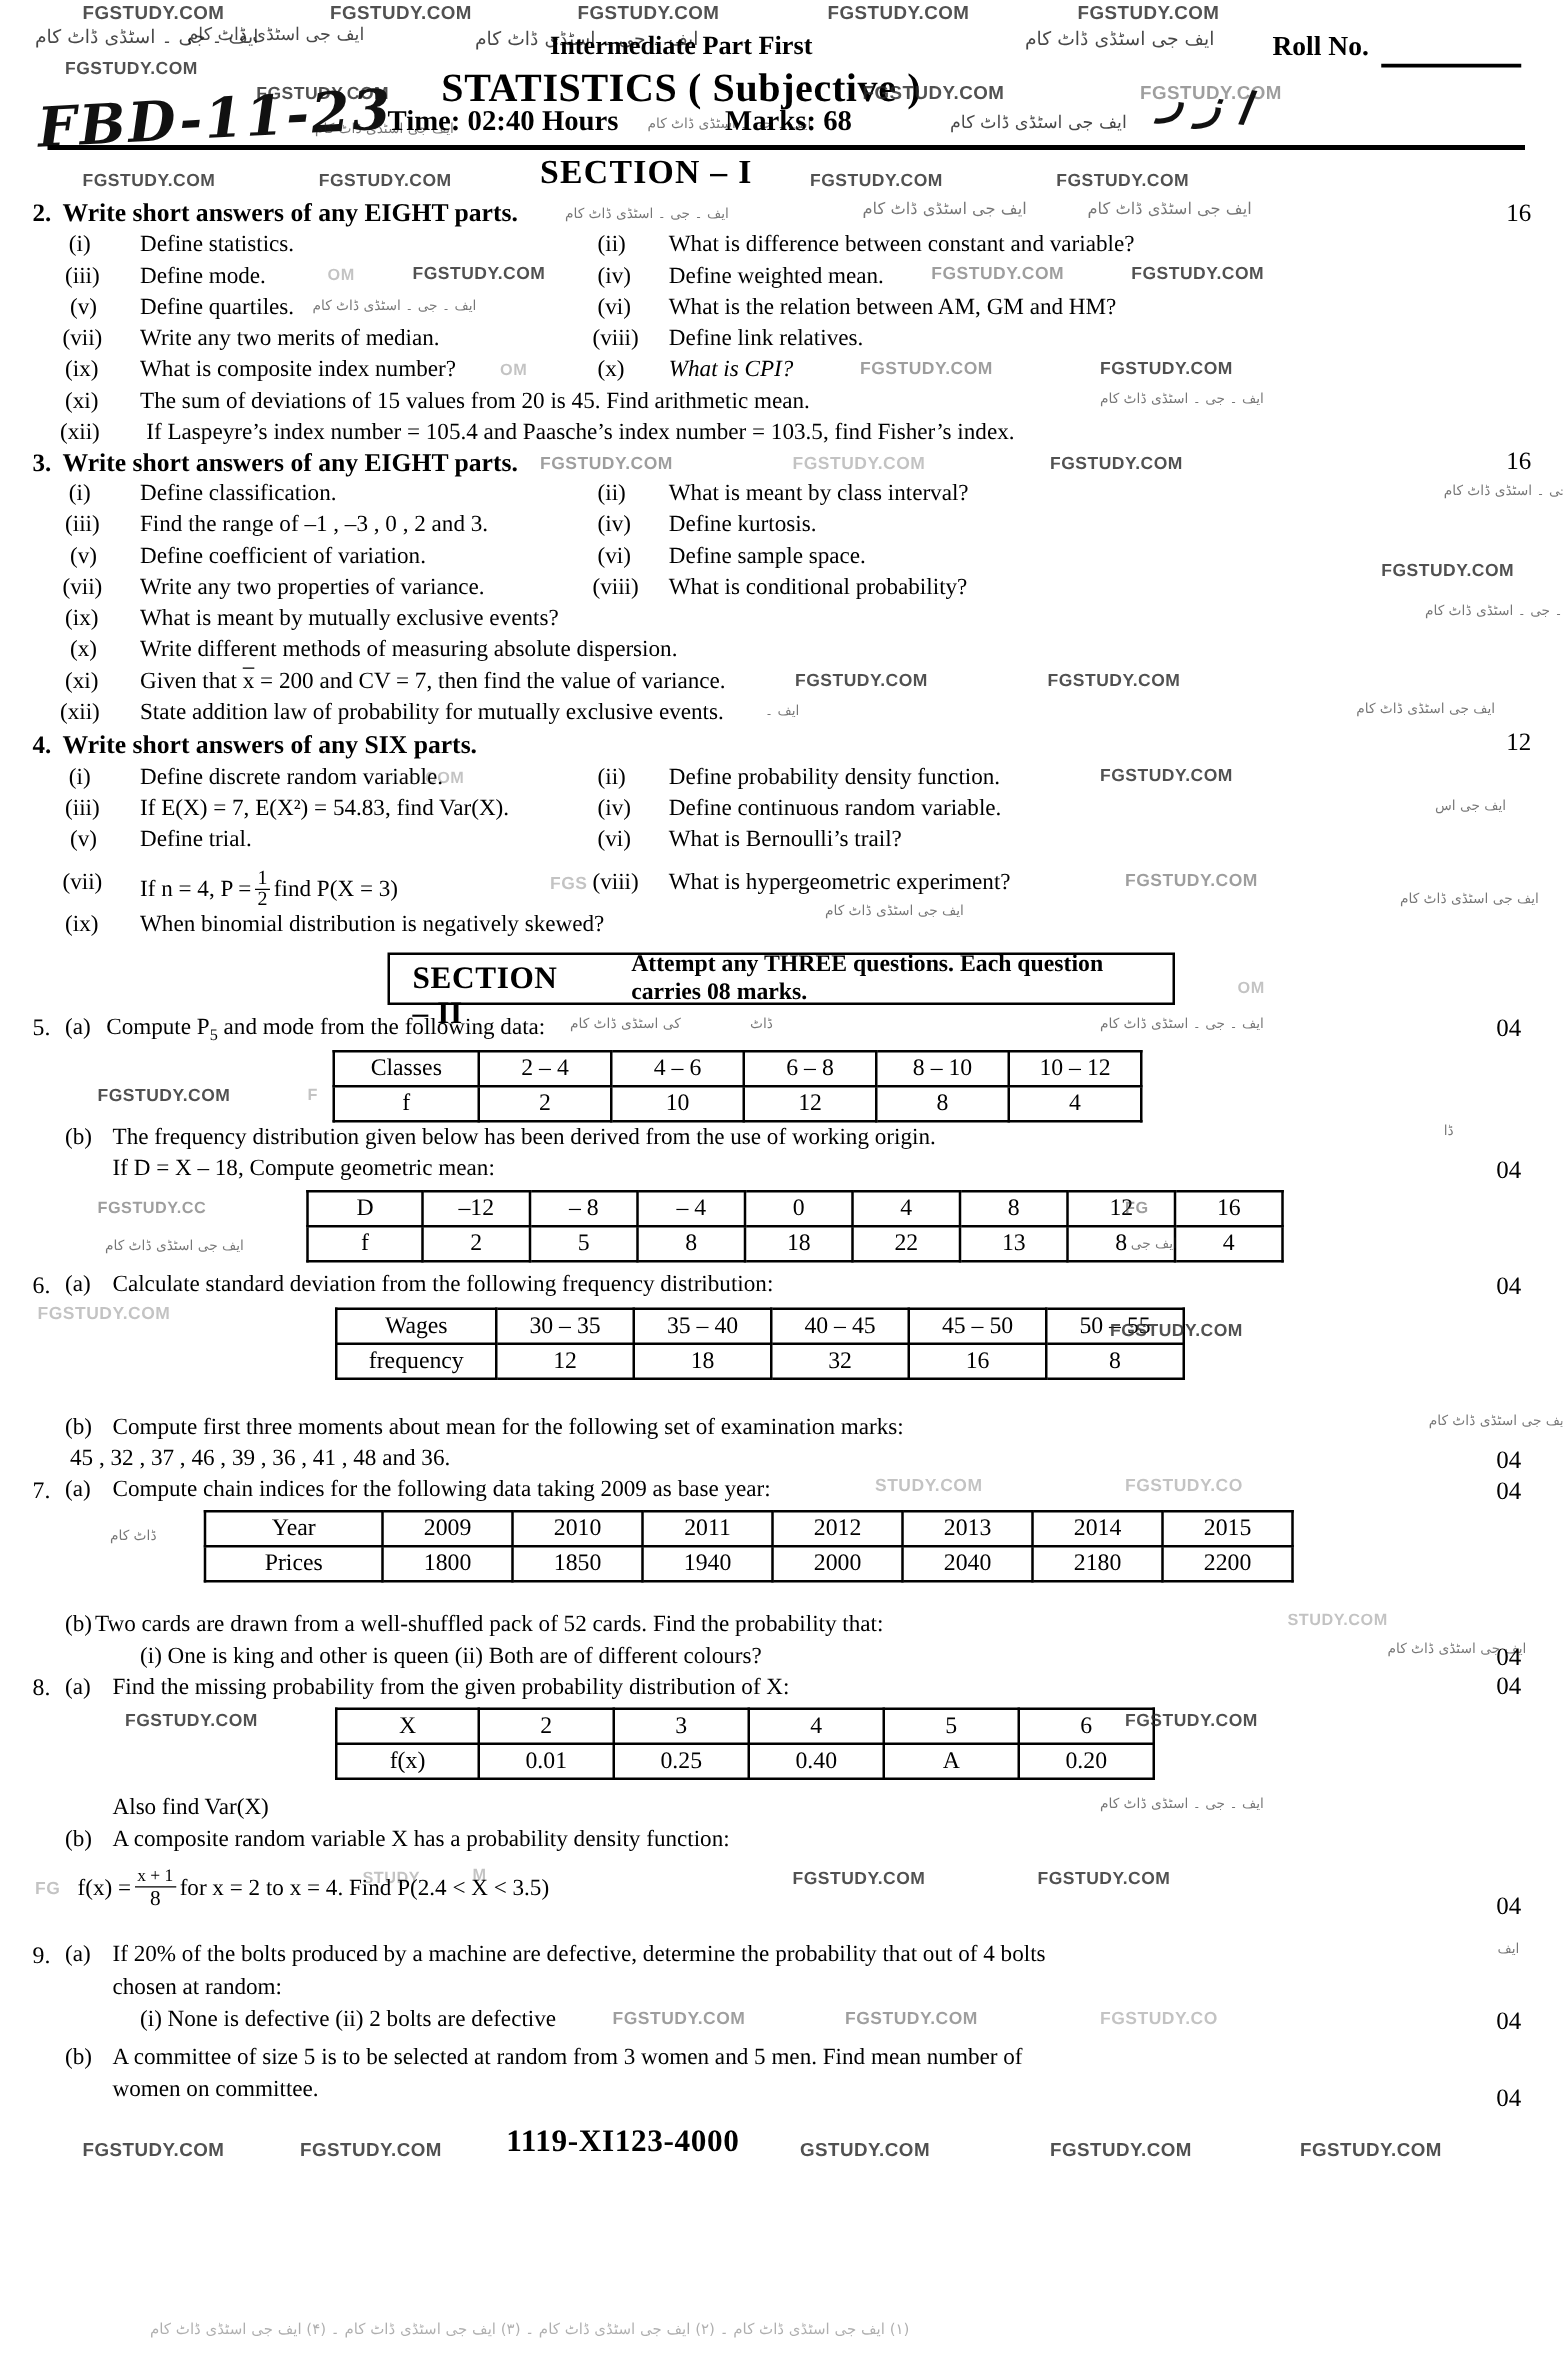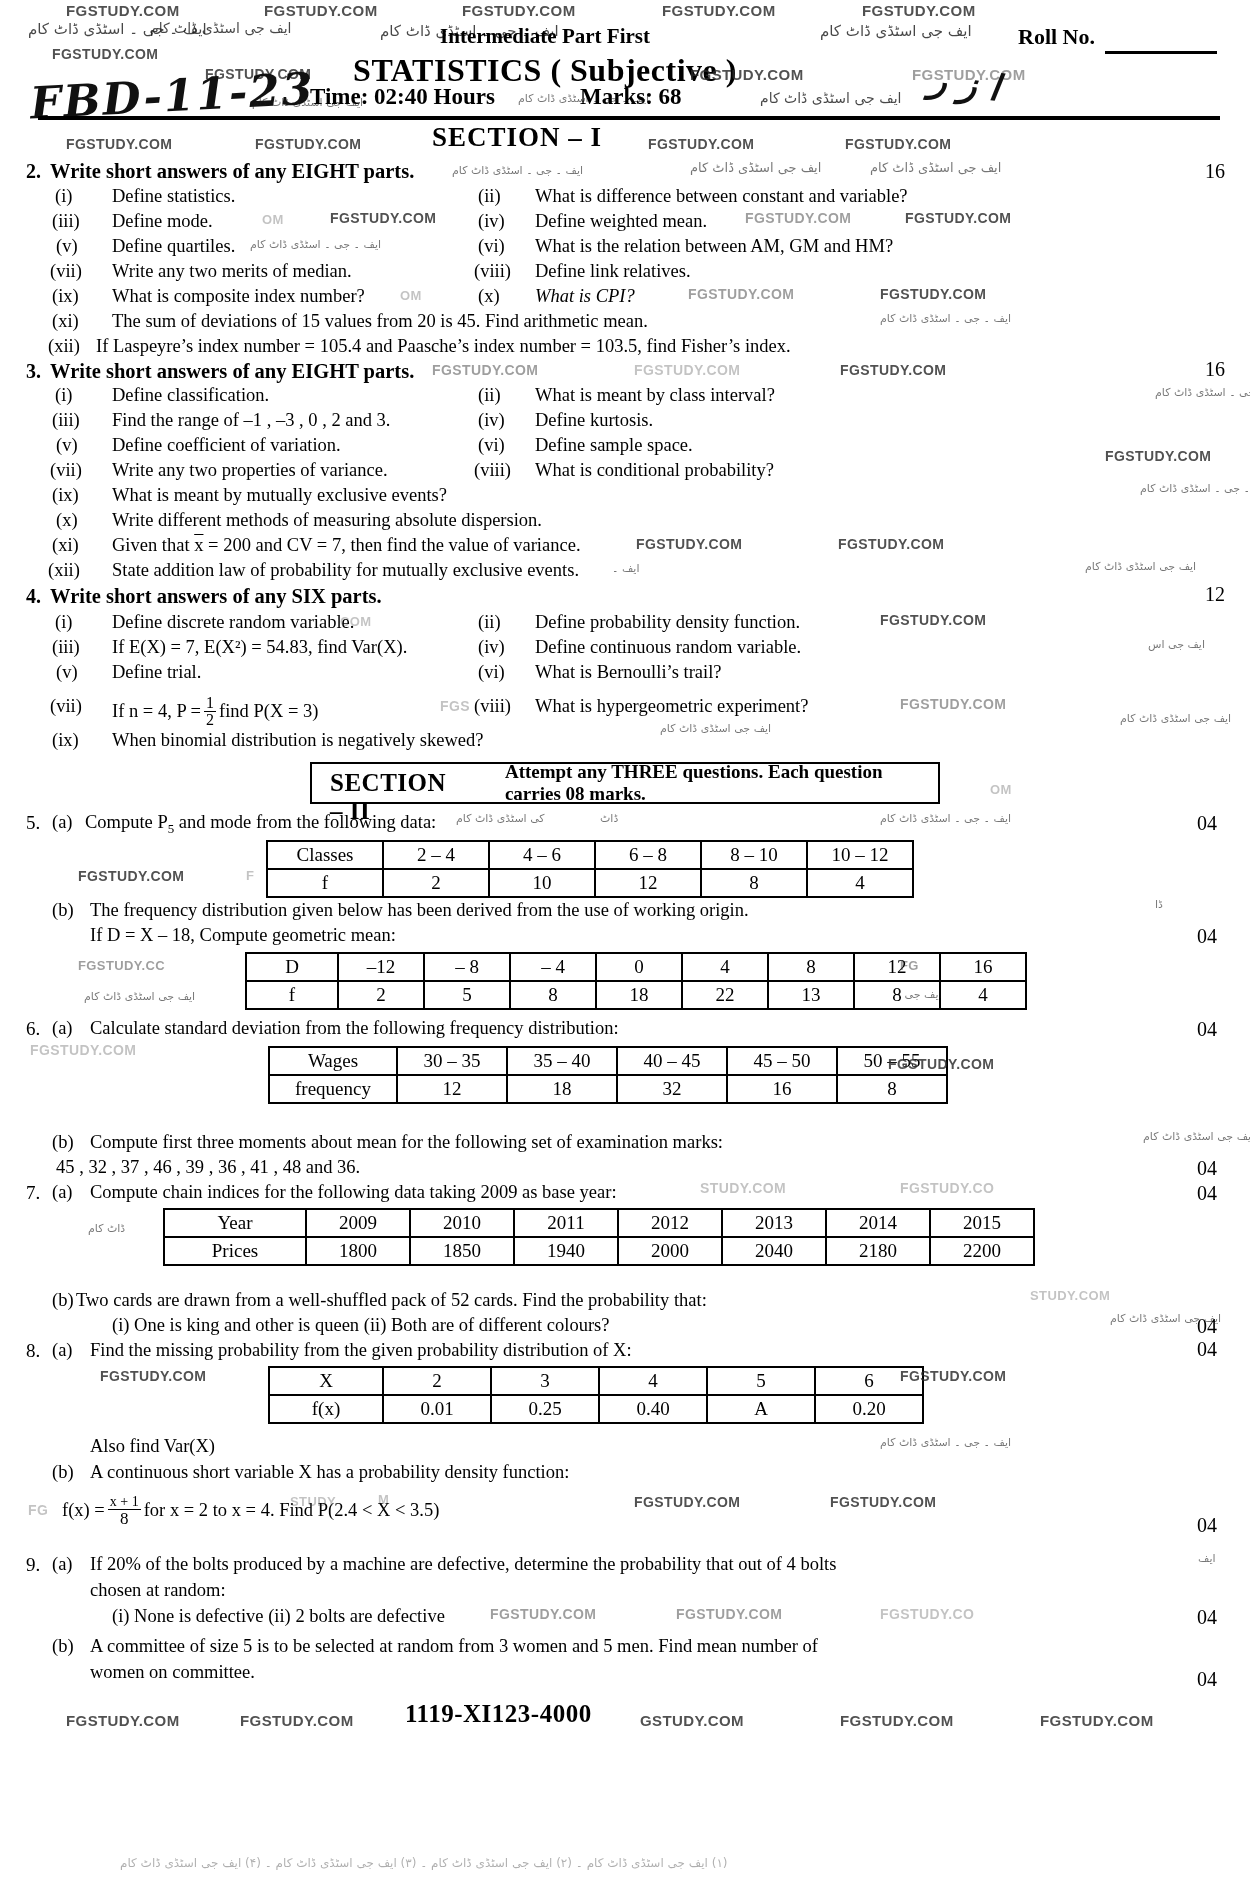--- a/index.html
+++ b/index.html
@@ -181,7 +181,7 @@
   <div class="urdu sm" style="left:880px;top:312px;">ایف ۔ جی ۔ اسٹڈی ڈاٹ کام</div>
 
   <div class="rn" style="left:48px;top:336px;">(xii)</div>
-  <div class="ptxt" style="left:96px;top:336px;text-align:right;">If Laspeyre’s index number = 105.4 and Paasche’s index number = 103.5, find Fisher’s index.</div>
+  <div class="ptxt" style="left:117px;top:336px;text-align:right;">If Laspeyre’s index number = 105.4 and Paasche’s index number = 103.5, find Fisher’s index.</div>
 
   <div class="qnum" style="left:26px;top:360px;">3.</div>
   <div class="qhead" style="left:50px;top:360px;">Write short answers of any EIGHT parts.</div>

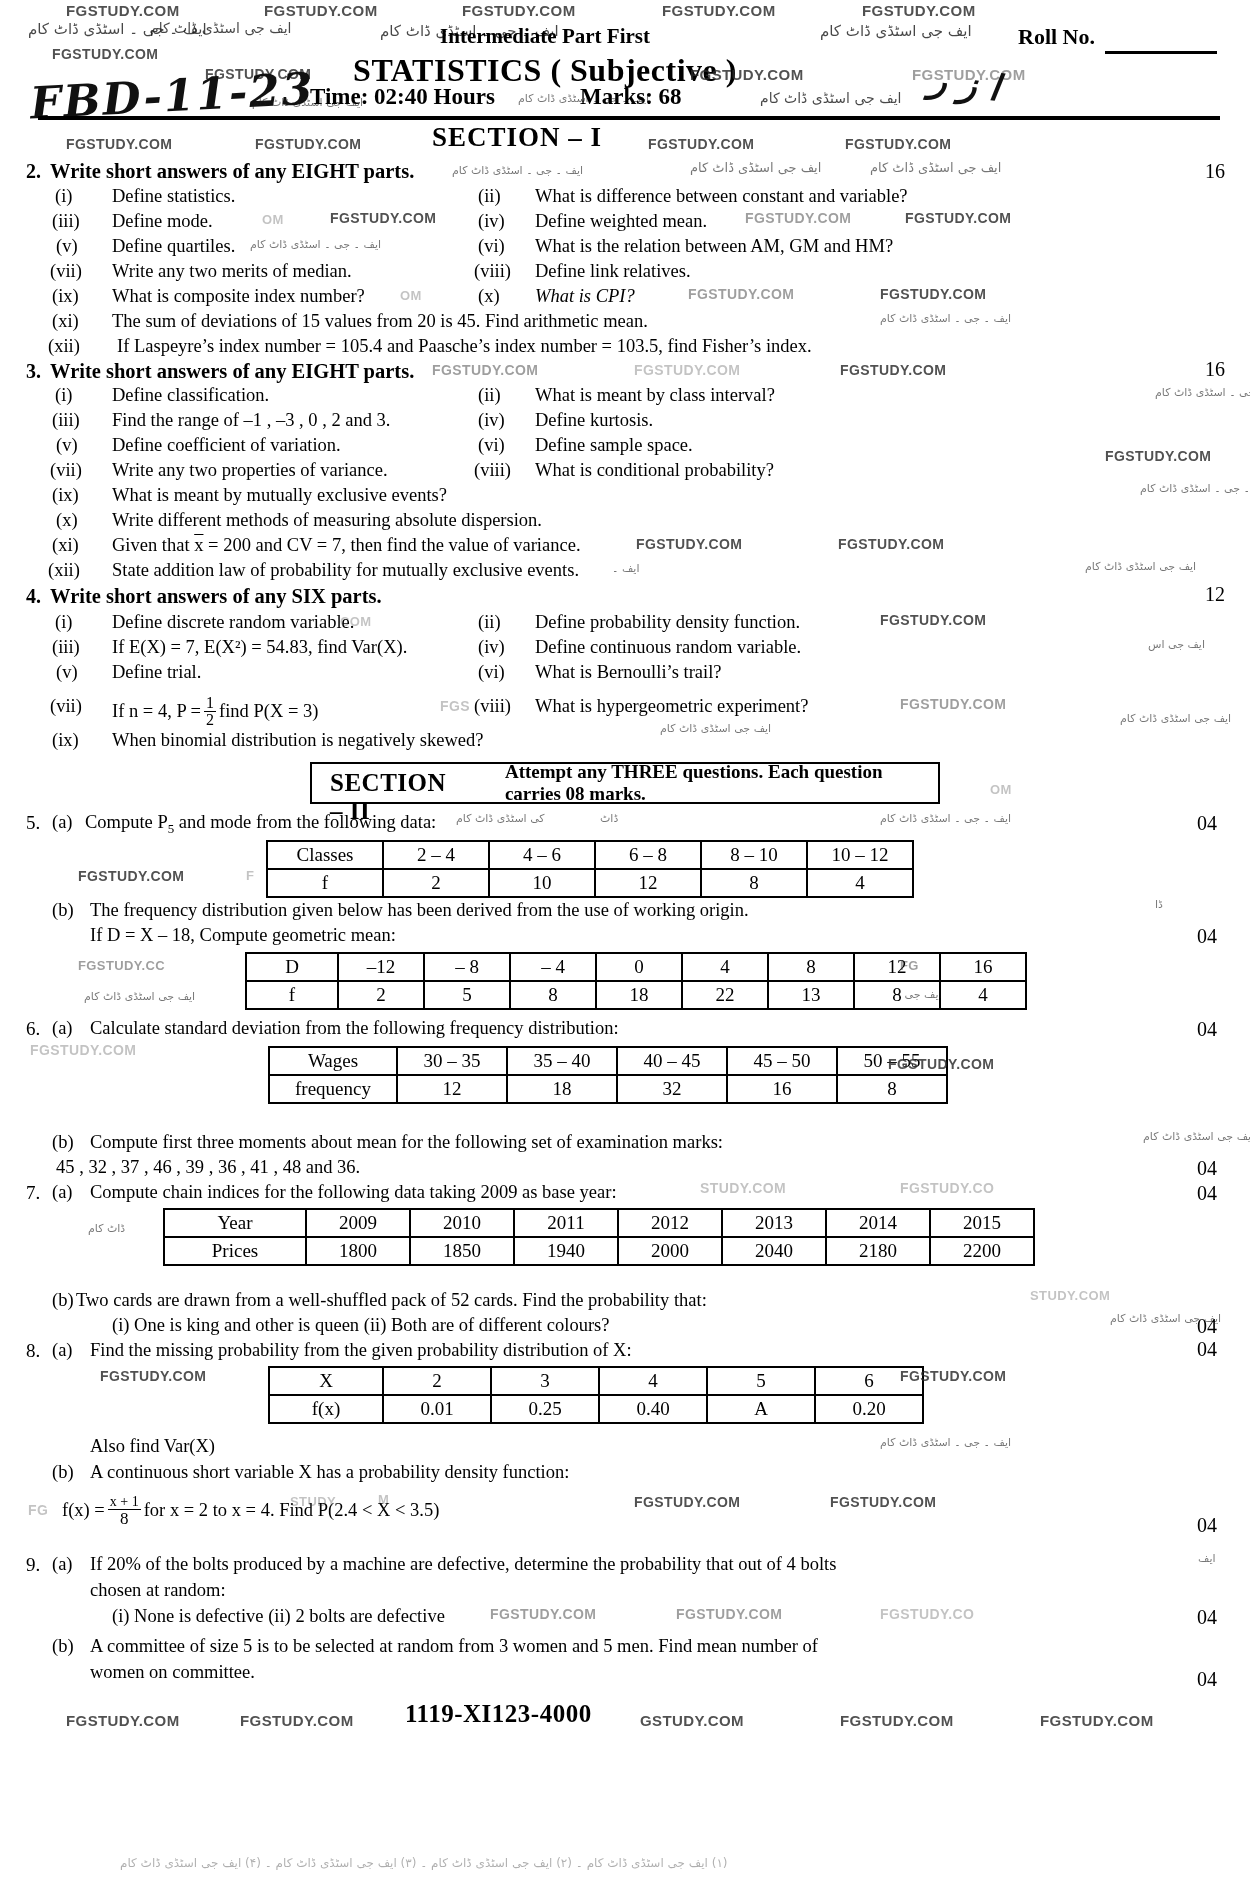--- a/index.html
+++ b/index.html
@@ -451,7 +451,7 @@
   <div class="urdu sm" style="left:880px;top:1436px;">ایف ۔ جی ۔ اسٹڈی ڈاٹ کام</div>
 
   <div class="ptxt" style="left:52px;top:1462px;">(b)</div>
-  <div class="ptxt" style="left:90px;top:1462px;">A continuous short variable X has a probability density function:</div>
+  <div class="ptxt" style="left:90px;top:1462px;">A composite random variable X has a probability density function:</div>
 
   <div class="wm vfaint" style="left:28px;top:1502px;font-size:14px;">FG</div>
   <div class="ptxt" style="left:62px;top:1496px;">

